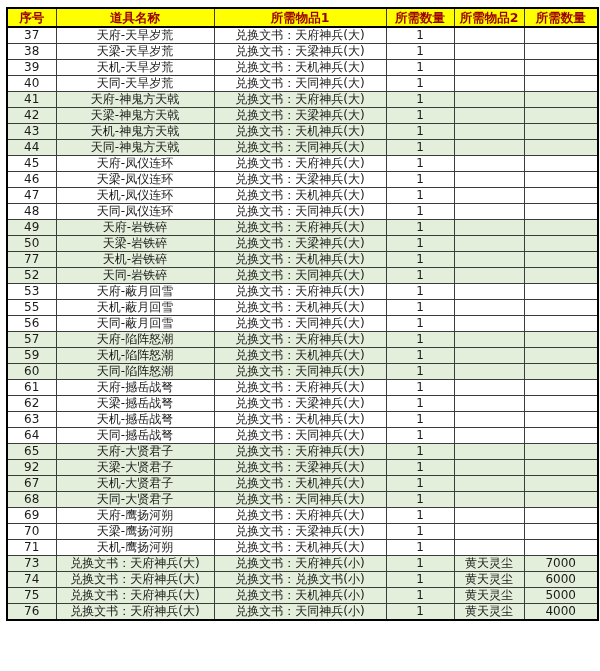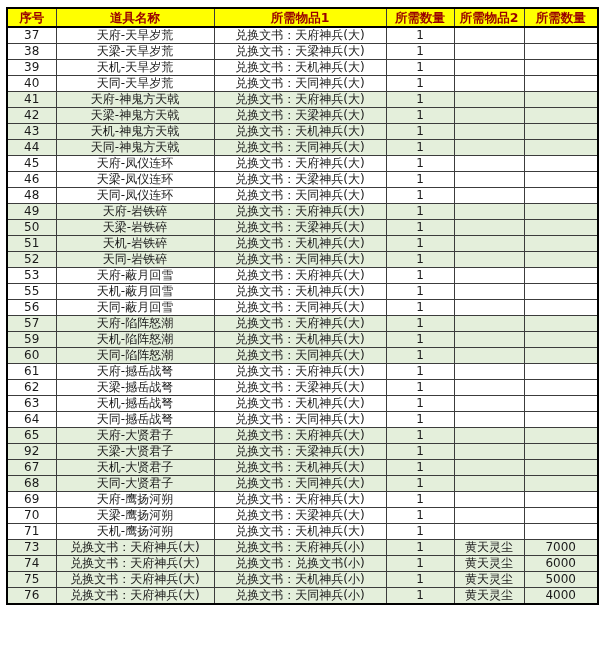--- a/index.html
+++ b/index.html
@@ -142,6 +142,14 @@
           <td></td>
         </tr>
         <tr>
+          <td>47</td>
+          <td>天机-凤仪连环</td>
+          <td>兑换文书：天机神兵(大)</td>
+          <td>1</td>
+          <td></td>
+          <td></td>
+        </tr>
+        <tr>
           <td>48</td>
           <td>天同-凤仪连环</td>
           <td>兑换文书：天同神兵(大)</td>

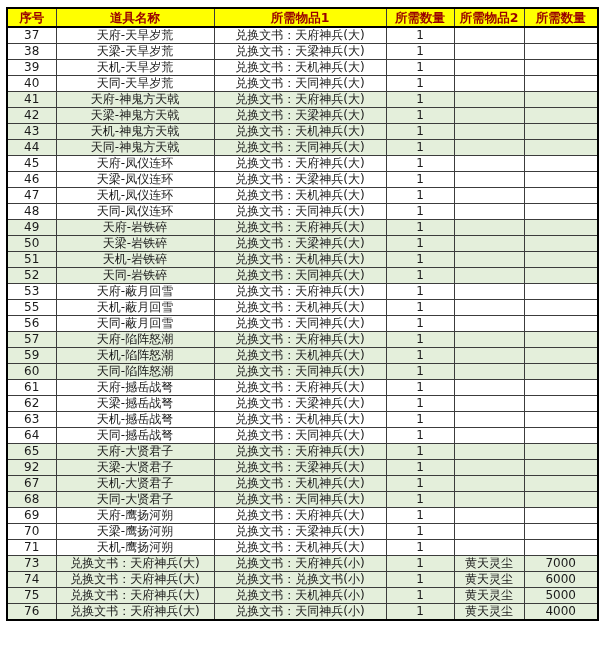--- a/index.html
+++ b/index.html
@@ -174,7 +174,7 @@
           <td></td>
         </tr>
         <tr class="shaded">
-          <td>51</td>
+          <td>77</td>
           <td>天机-岩铁碎</td>
           <td>兑换文书：天机神兵(大)</td>
           <td>1</td>

